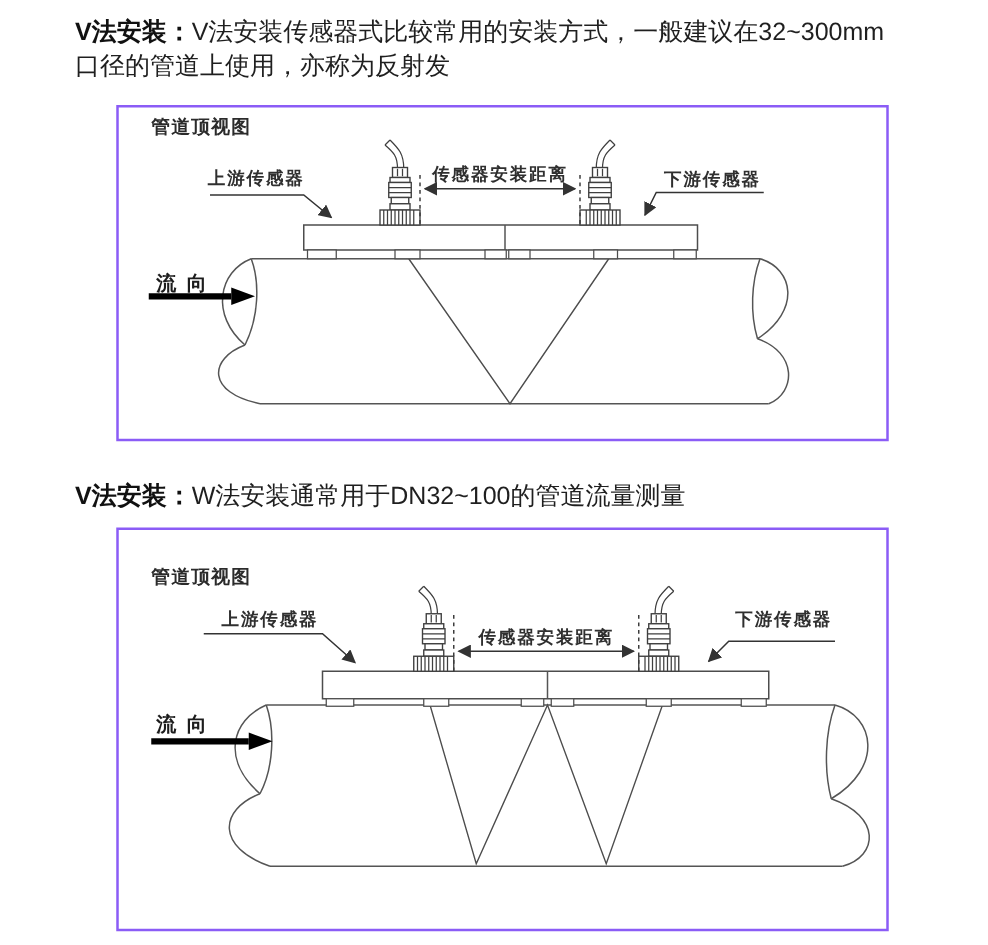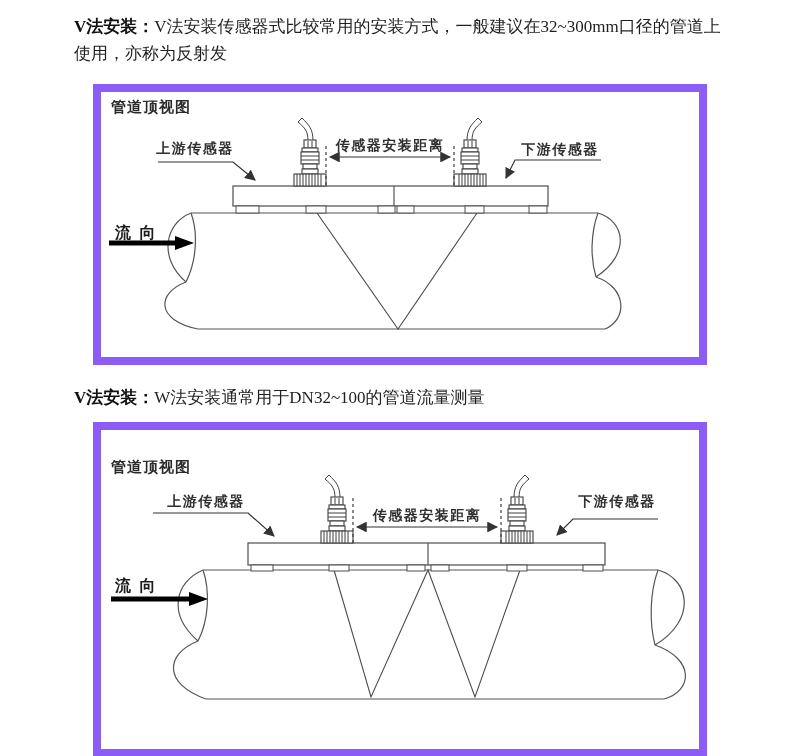--- a/index.html
+++ b/index.html
@@ -8,7 +8,7 @@
     font-family:"Liberation Sans", sans-serif;color:#222;
     overflow:hidden;
   }
-  .heading{position:absolute;left:74px;font-size:17px;line-height:27px;color:#1f1f1f;font-family:Liberation Serif, serif;}
+  .heading{position:absolute;left:60px;font-size:20px;line-height:27px;color:#1f1f1f;}
   .heading .hlabel{font-weight:bold;color:#111;}
   #heading-v{top:13px;width:652px;}
   #heading-w{top:384px;width:700px;}

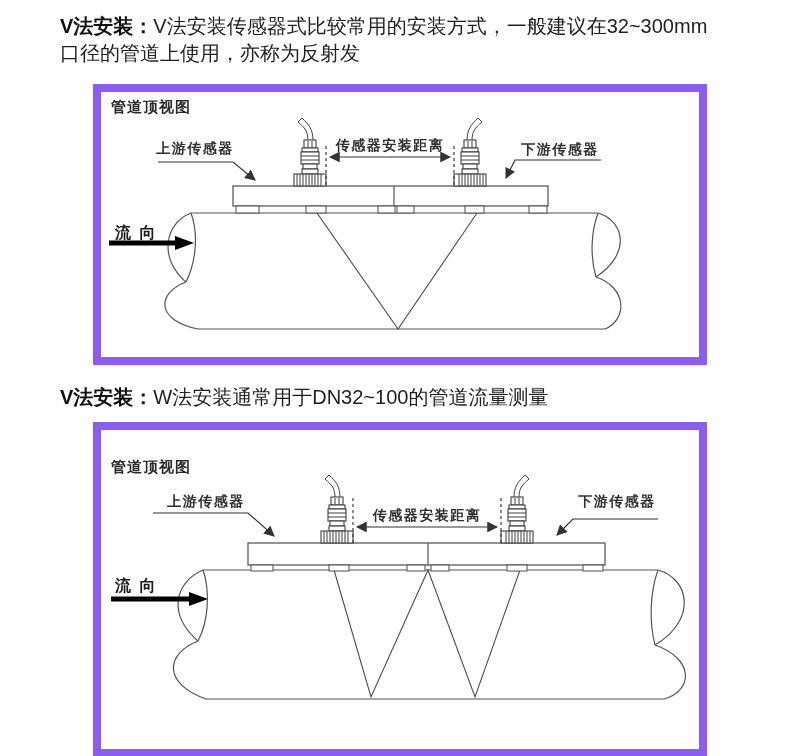--- a/index.html
+++ b/index.html
@@ -13,7 +13,7 @@
   #heading-v{top:13px;width:652px;}
   #heading-w{top:384px;width:700px;}
   .panel{
-    position:absolute;left:93px;border:8px solid #8b5cf6;background:#fff;
+    position:absolute;left:93px;border:2px solid #8b5cf6;background:#fff;padding-left:16px;
   }
   #panel-v{top:84px;width:598px;height:265px;}
   #panel-w{top:422px;width:598px;height:319px;}

